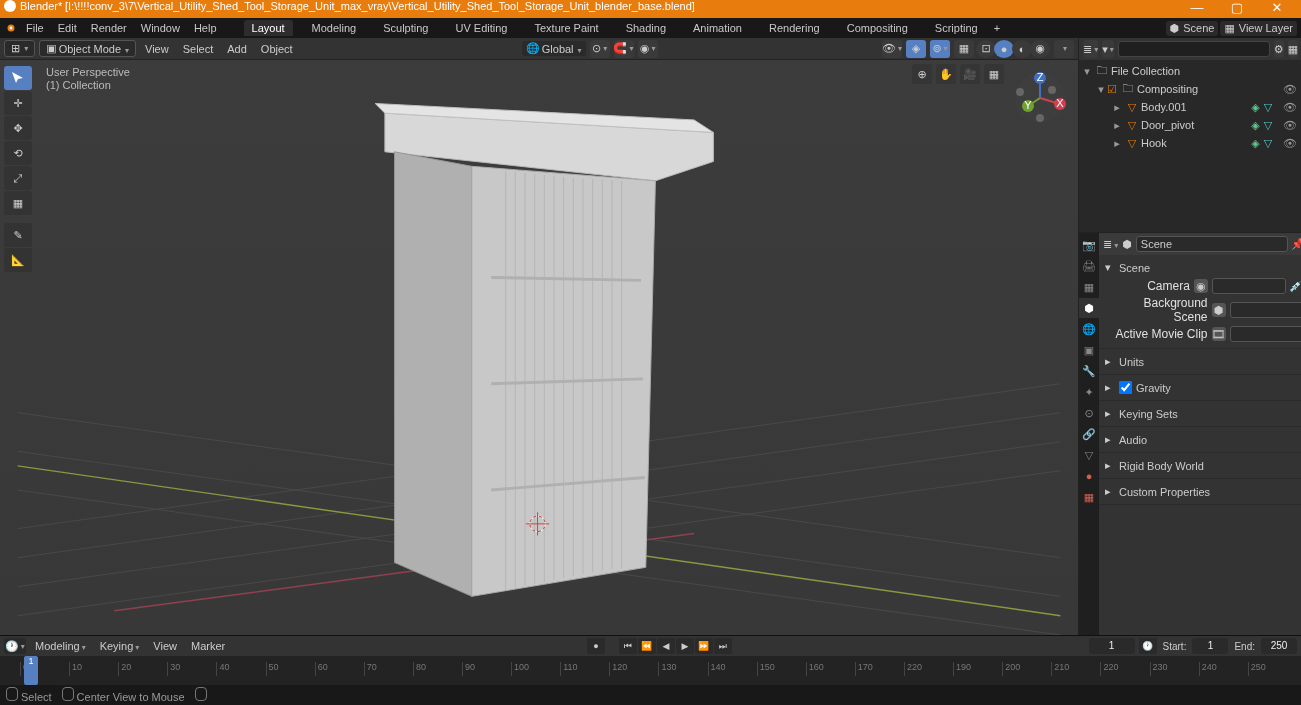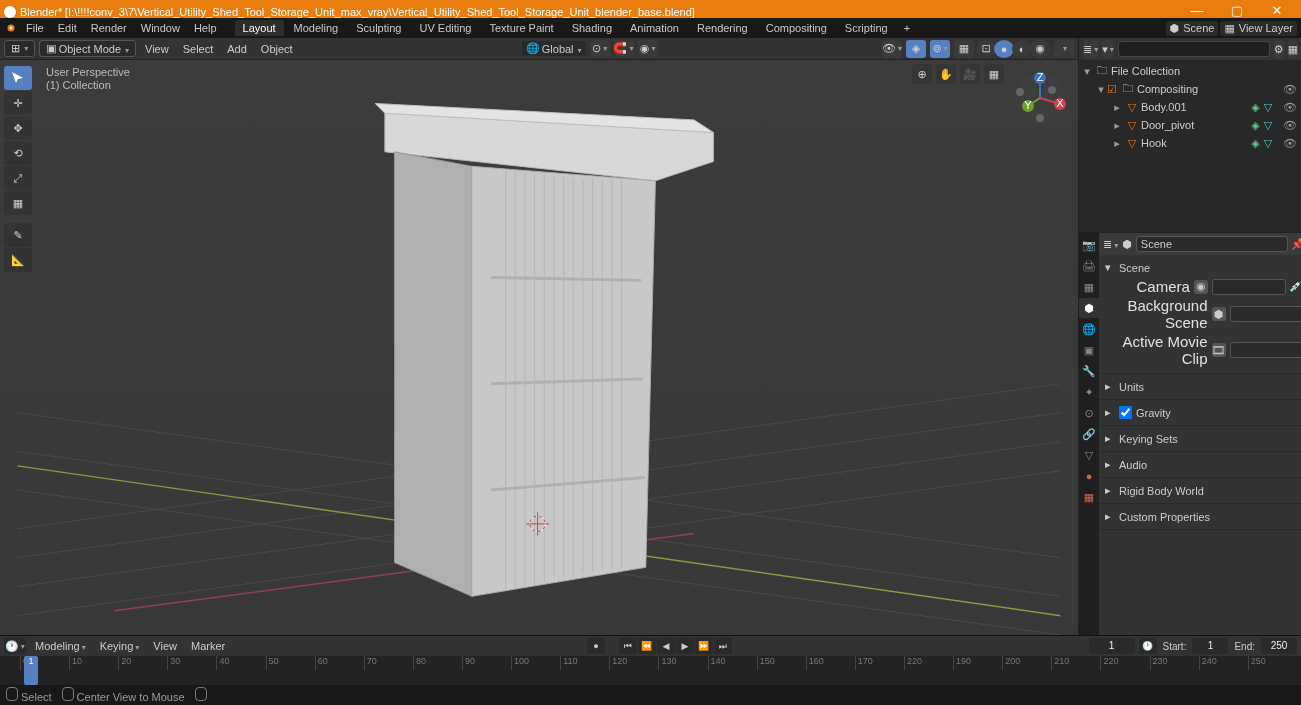--- a/index.html
+++ b/index.html
@@ -5,7 +5,7 @@
 * { margin:0; padding:0; box-sizing:border-box; font-family:-apple-system,BlinkMacSystemFont,"Segoe UI",sans-serif; font-size:11px; user-select:none; }
 body { width:1301px; height:705px; background:#393939; color:#ccc; overflow:hidden; display:flex; flex-direction:column; }
 
-.titlebar { height:18px; background:#e87d0d; display:flex; align-items:flex-end; color:#fff; font-size:10px; padding:0 4px; }
+.titlebar { height:18px; background:#e87d0d; display:flex; align-items:flex-start; color:#fff; font-size:10px; padding:0 4px; }
 .titlebar .blender-icon { width:12px; height:12px; background:#fff; border-radius:50%; margin-right:4px; }
 .titlebar .gap { flex:1; }
 .titlebar .winbtn { width:40px; text-align:center; font-size:13px; cursor:pointer; }

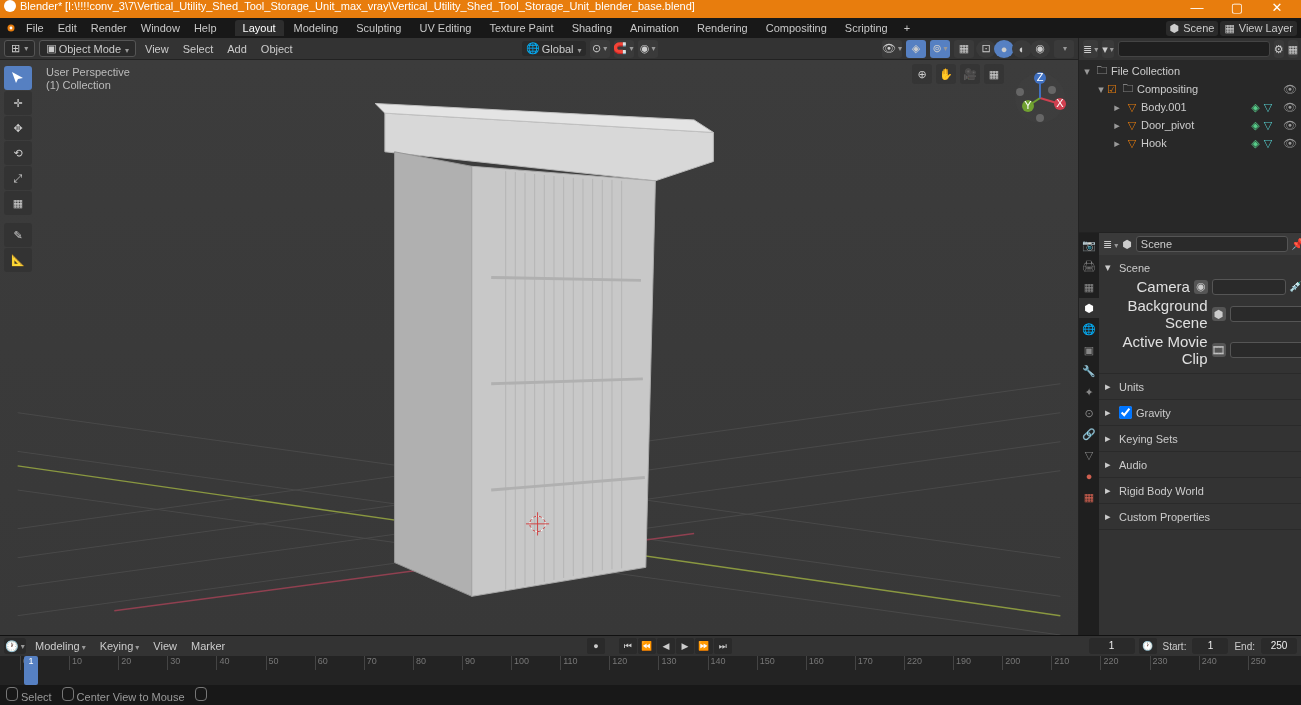--- a/index.html
+++ b/index.html
@@ -14,7 +14,7 @@
 .topmenu .blender-small { width:14px; height:14px; }
 .topmenu .blender-small svg { width:14px; height:14px; }
 .topmenu .item { padding:2px 6px; color:#c8c8c8; cursor:pointer; }
-.topmenu .item.ws { padding:2px 8px; }
+.topmenu .item.ws { padding:2px 8px;margin-left:9px; }
 .topmenu .item.active { background:#2d2d2d; color:#fff; border-radius:3px 3px 0 0; }
 .topmenu .gap { flex:1; }
 .topmenu .scene-block { display:flex; align-items:center; gap:4px; background:#2a2a2a; padding:1px 4px; border-radius:3px; }

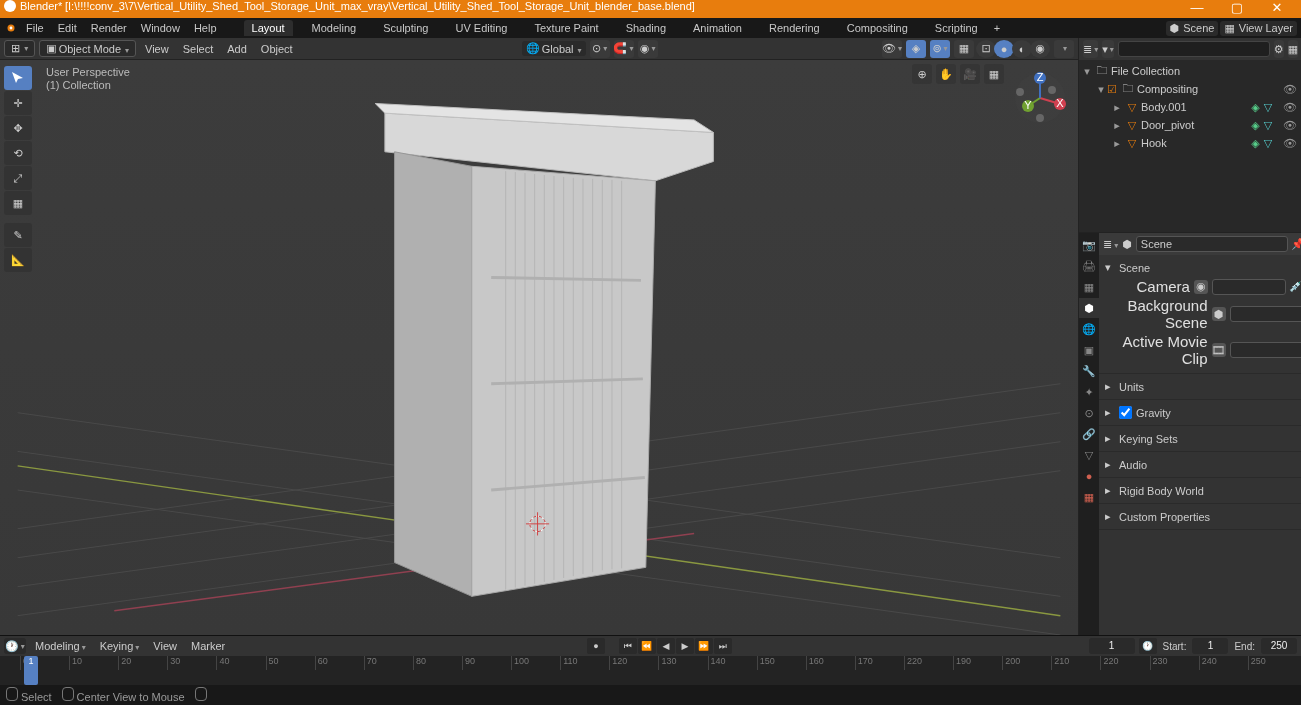--- a/index.html
+++ b/index.html
@@ -66,7 +66,7 @@
 .props-panel .hdr { display:flex; align-items:center; gap:4px; padding:2px 0; cursor:pointer; }
 .props-panel .hdr .arrow { width:10px; }
 .props-panel .field { display:flex; align-items:center; margin:2px 0 2px 8px; gap:4px; }
-.props-panel .field .lbl { flex:1; text-align:right; color:#e0e0e0; font-size:15px; }
+.props-panel .field .lbl { flex:1; text-align:right; color:#e0e0e0; font-size:12px; }
 .props-panel .field .val { width:74px; height:16px; background:#2a2a2a; border:1px solid #555; border-radius:3px; }
 .props-panel .field .dot { width:14px; height:14px; background:#555; border-radius:3px; display:flex; align-items:center; justify-content:center; }
 

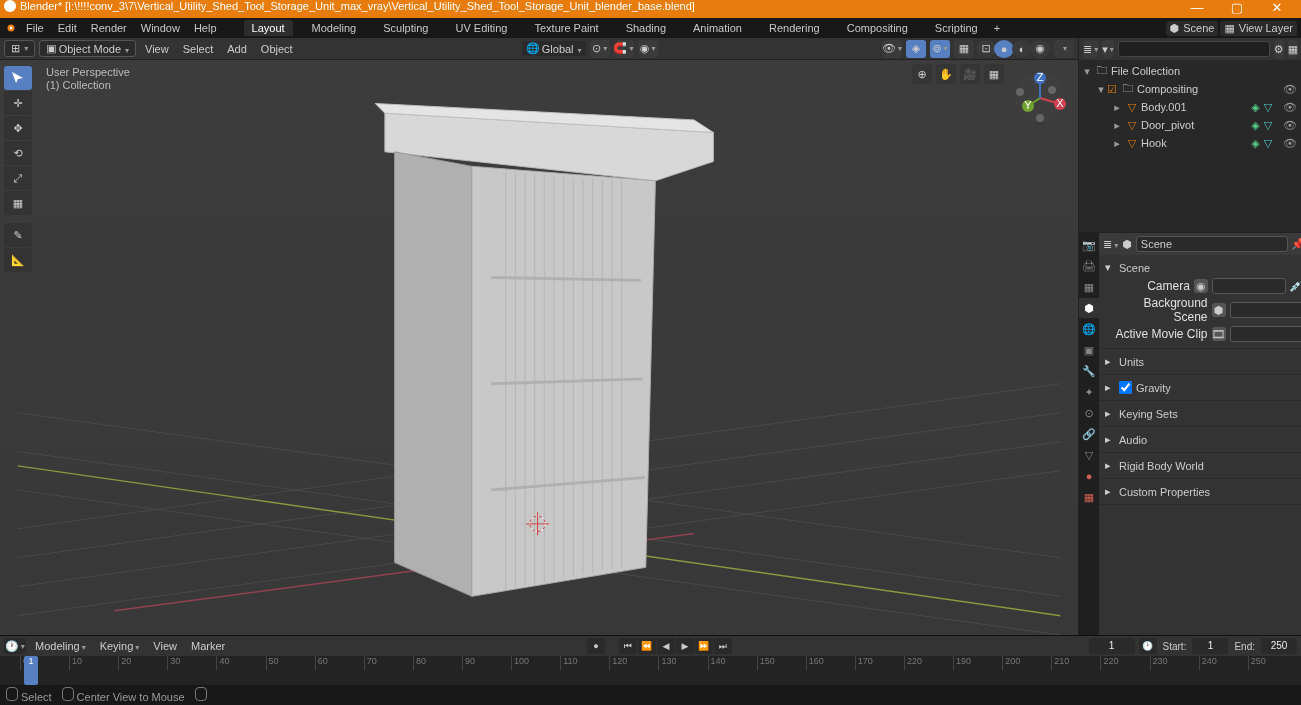--- a/index.html
+++ b/index.html
@@ -79,7 +79,7 @@
 .timeline-header .numbox { width:46px; height:16px; background:#2a2a2a; border-radius:3px; text-align:center; line-height:16px; font-size:10px; color:#eee; }
 .timeline-header .lbl { font-size:10px; color:#ccc; padding:0 2px; }
 .timeline-track { flex:1; position:relative; background:#232323; }
-.timeline-track .ticks { position:absolute; left:20px; right:4px; top:0; height:14px; display:flex; }
+.timeline-track .ticks { position:absolute; left:20px; right:4px; top:6px; height:14px; display:flex; }
 .timeline-track .tick { flex:1; text-align:left; font-size:9px; color:#777; border-left:1px solid #444; padding-left:2px; }
 .timeline-track .playhead { position:absolute; left:24px; top:0; bottom:0; width:14px; background:#5680c2; text-align:center; color:#fff; font-size:9px; border-radius:2px; }
 

